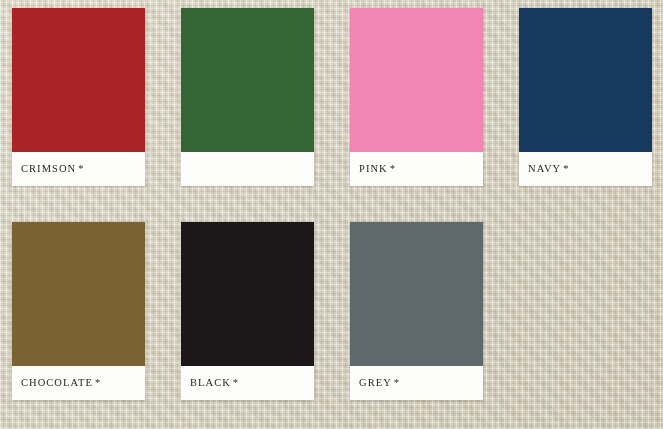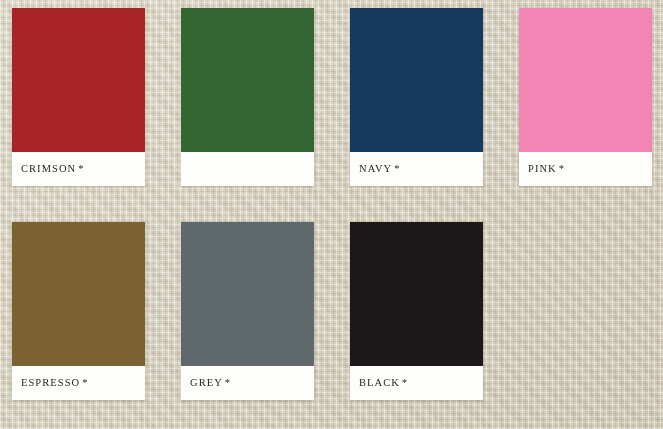--- a/index.html
+++ b/index.html
@@ -132,16 +132,16 @@
     </div>
 
     <div class="swatch-card">
-      <div class="swatch-color" style="background-color: rgb(22, 57, 95);"></div>
+      <div class="swatch-color" style="background-color: rgb(242, 133, 180);"></div>
       <div class="swatch-label-band">
-        <span class="swatch-label"><span>NAVY</span><span class="label-mark">*</span></span>
+        <span class="swatch-label"><span>PINK</span><span class="label-mark">*</span></span>
       </div>
     </div>
 
     <div class="swatch-card">
-      <div class="swatch-color" style="background-color: rgb(242, 133, 180);"></div>
+      <div class="swatch-color" style="background-color: rgb(22, 57, 95);"></div>
       <div class="swatch-label-band">
-        <span class="swatch-label"><span>PINK</span><span class="label-mark">*</span></span>
+        <span class="swatch-label"><span>NAVY</span><span class="label-mark">*</span></span>
       </div>
     </div>
 

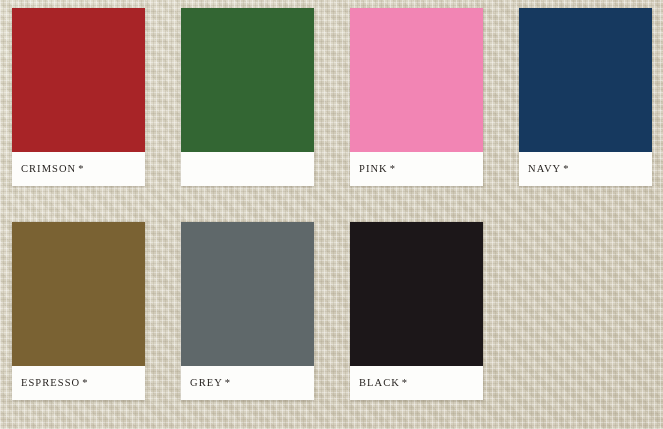--- a/index.html
+++ b/index.html
@@ -148,7 +148,7 @@
     <div class="swatch-card">
       <div class="swatch-color" style="background-color: rgb(122, 98, 51);"></div>
       <div class="swatch-label-band">
-        <span class="swatch-label"><span>ESPRESSO</span><span class="label-mark">*</span></span>
+        <span class="swatch-label"><span>CHOCOLATE</span><span class="label-mark">*</span></span>
       </div>
     </div>
 

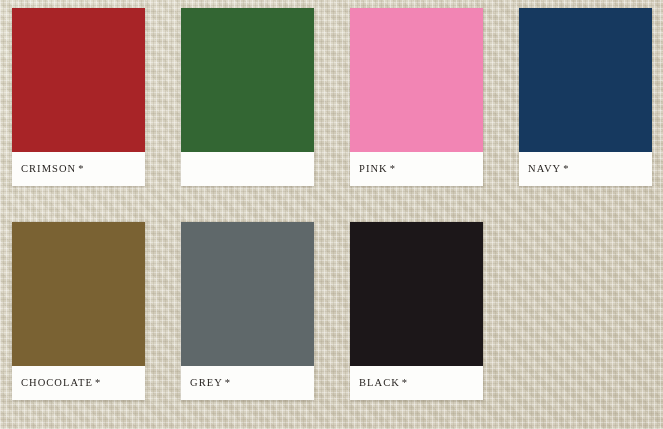--- a/index.html
+++ b/index.html
@@ -154,16 +154,16 @@
 
 
     <div class="swatch-card">
-      <div class="swatch-color" style="background-color: rgb(95, 104, 106);"></div>
+      <div class="swatch-color" style="background-color: rgb(28, 23, 25);"></div>
       <div class="swatch-label-band">
-        <span class="swatch-label"><span>GREY</span><span class="label-mark">*</span></span>
+        <span class="swatch-label"><span>BLACK</span><span class="label-mark">*</span></span>
       </div>
     </div>
 
     <div class="swatch-card">
-      <div class="swatch-color" style="background-color: rgb(28, 23, 25);"></div>
+      <div class="swatch-color" style="background-color: rgb(95, 104, 106);"></div>
       <div class="swatch-label-band">
-        <span class="swatch-label"><span>BLACK</span><span class="label-mark">*</span></span>
+        <span class="swatch-label"><span>GREY</span><span class="label-mark">*</span></span>
       </div>
     </div>
 

